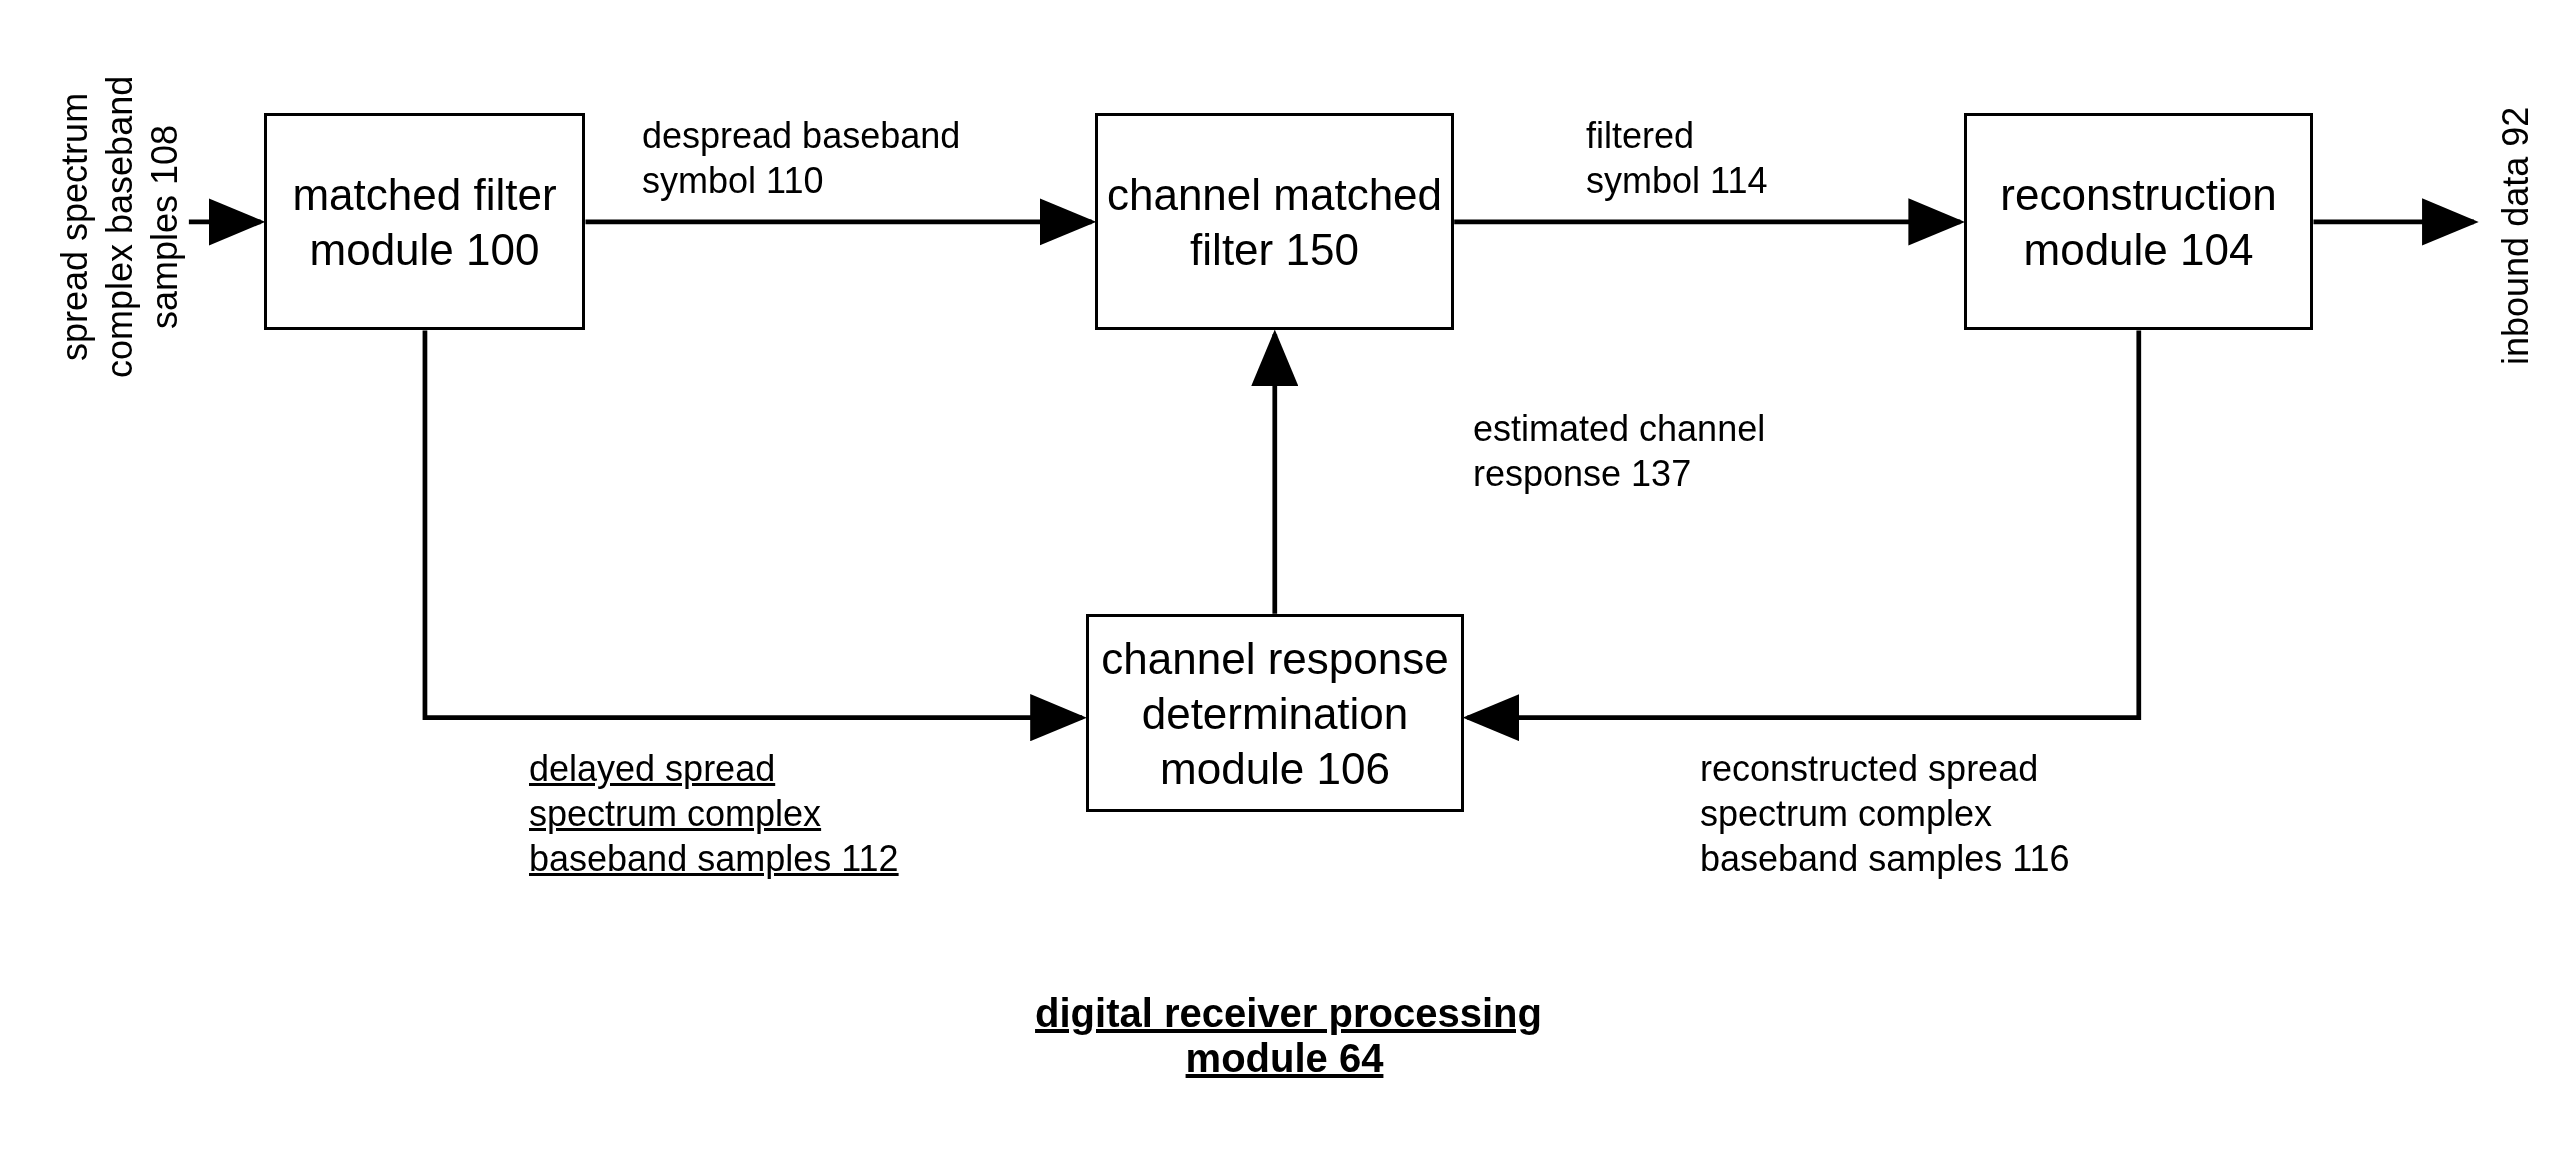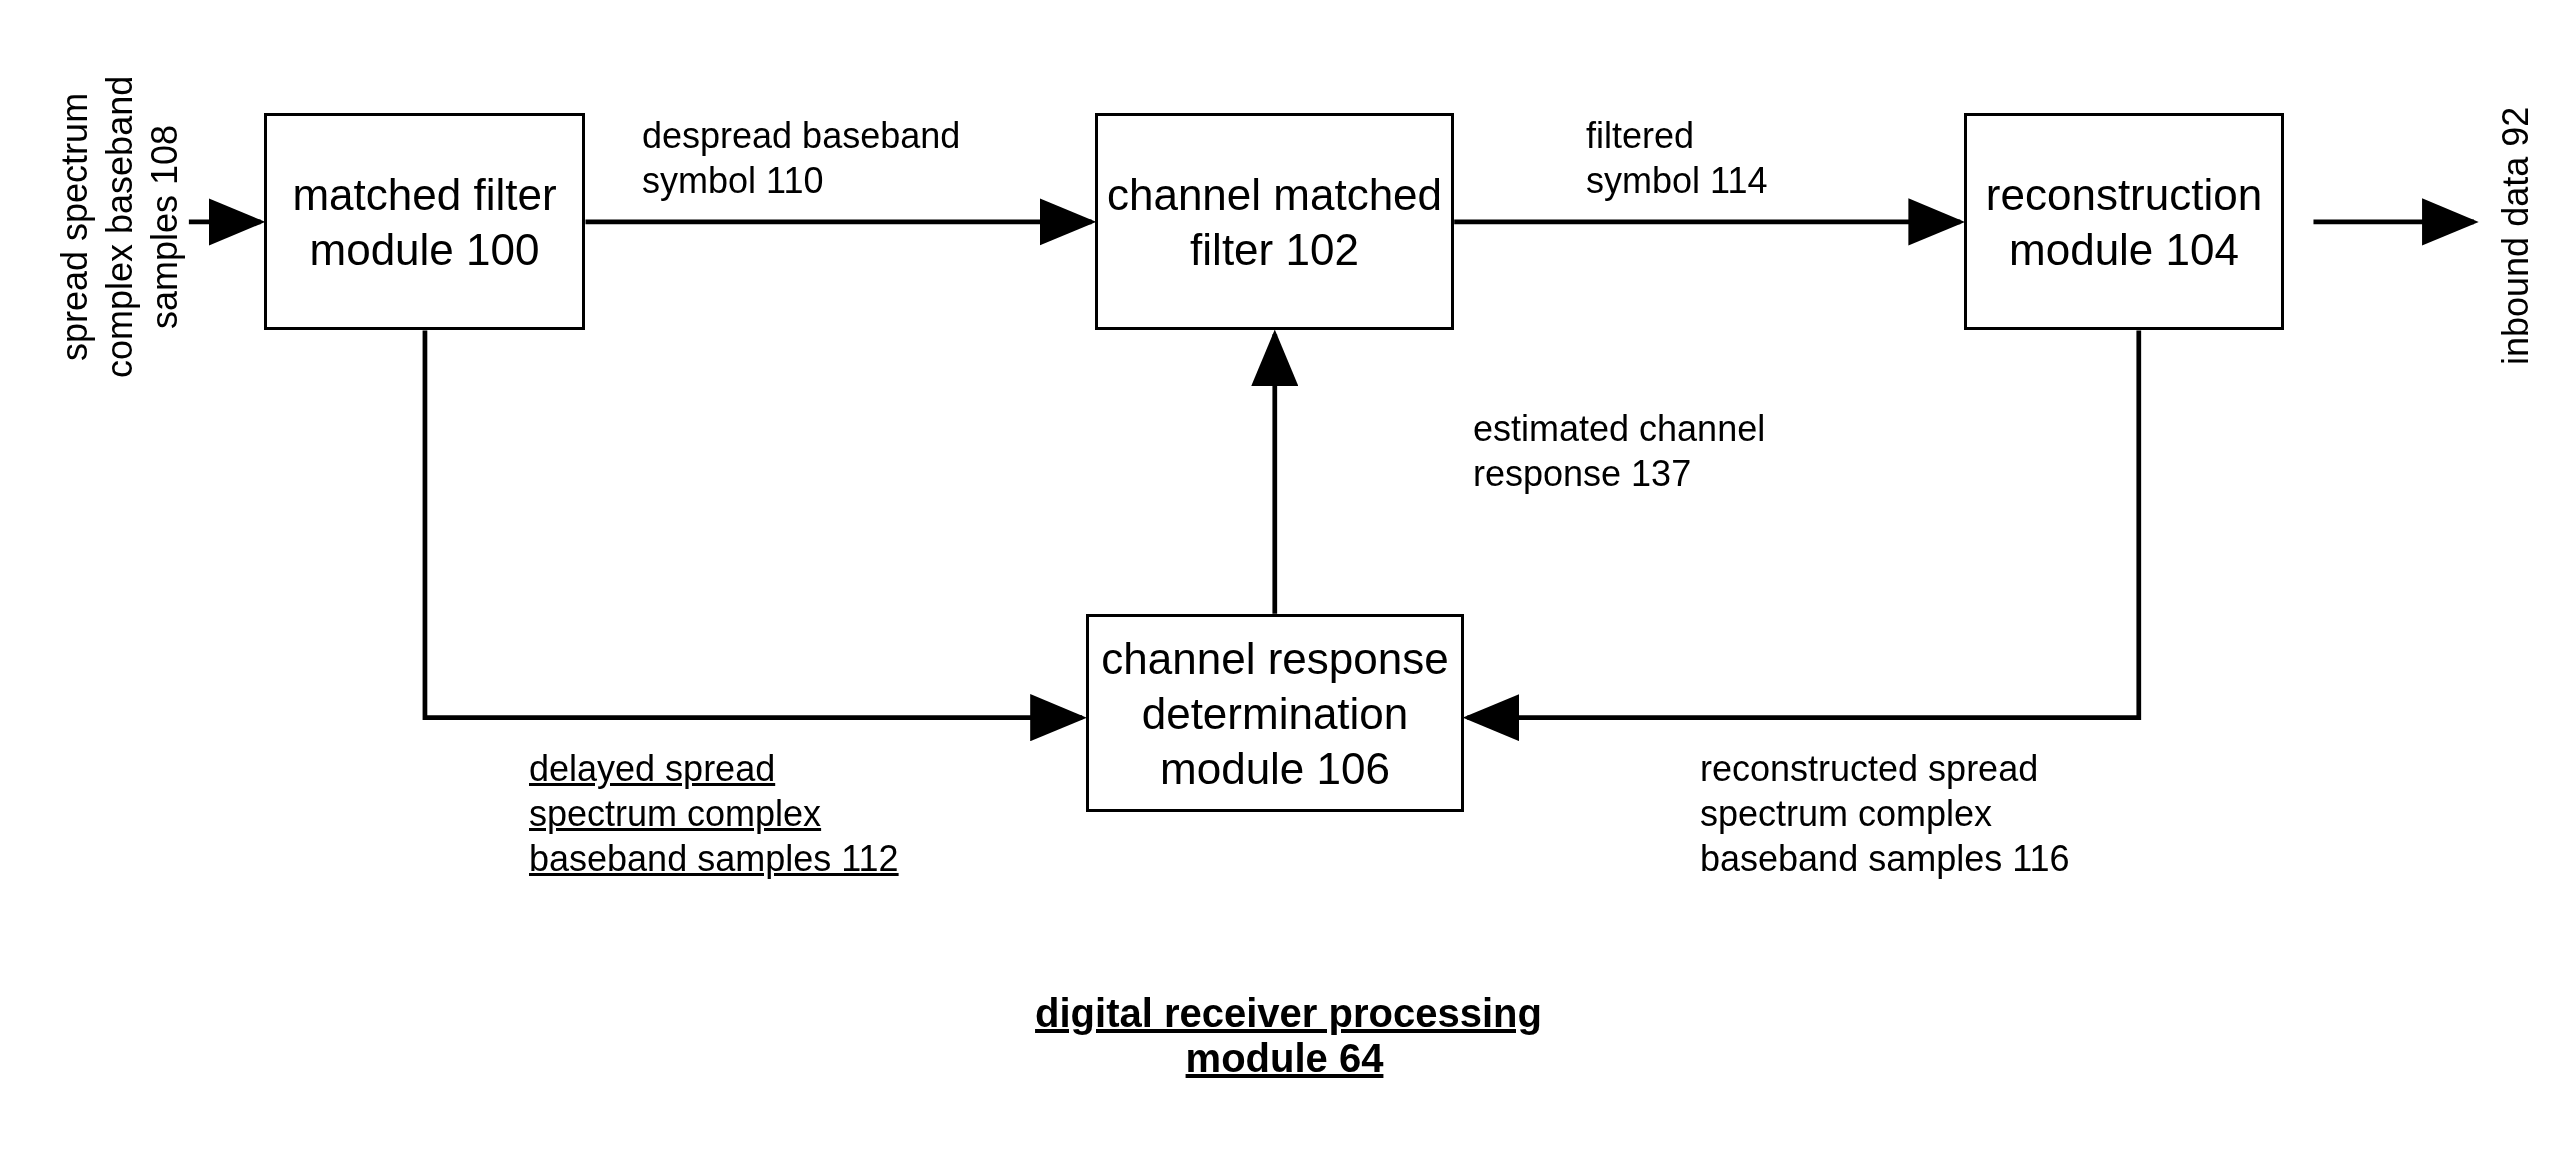--- a/index.html
+++ b/index.html
@@ -71,7 +71,7 @@
 
 <div class="box" style="left:1095px; top:113px; width:359px; height:217px;">
   <span style="white-space:pre;">channel matched
-filter 102</span>
+filter 150</span>
 </div>
 
 <div class="box" style="left:1964px; top:113px; width:320px; height:217px;">

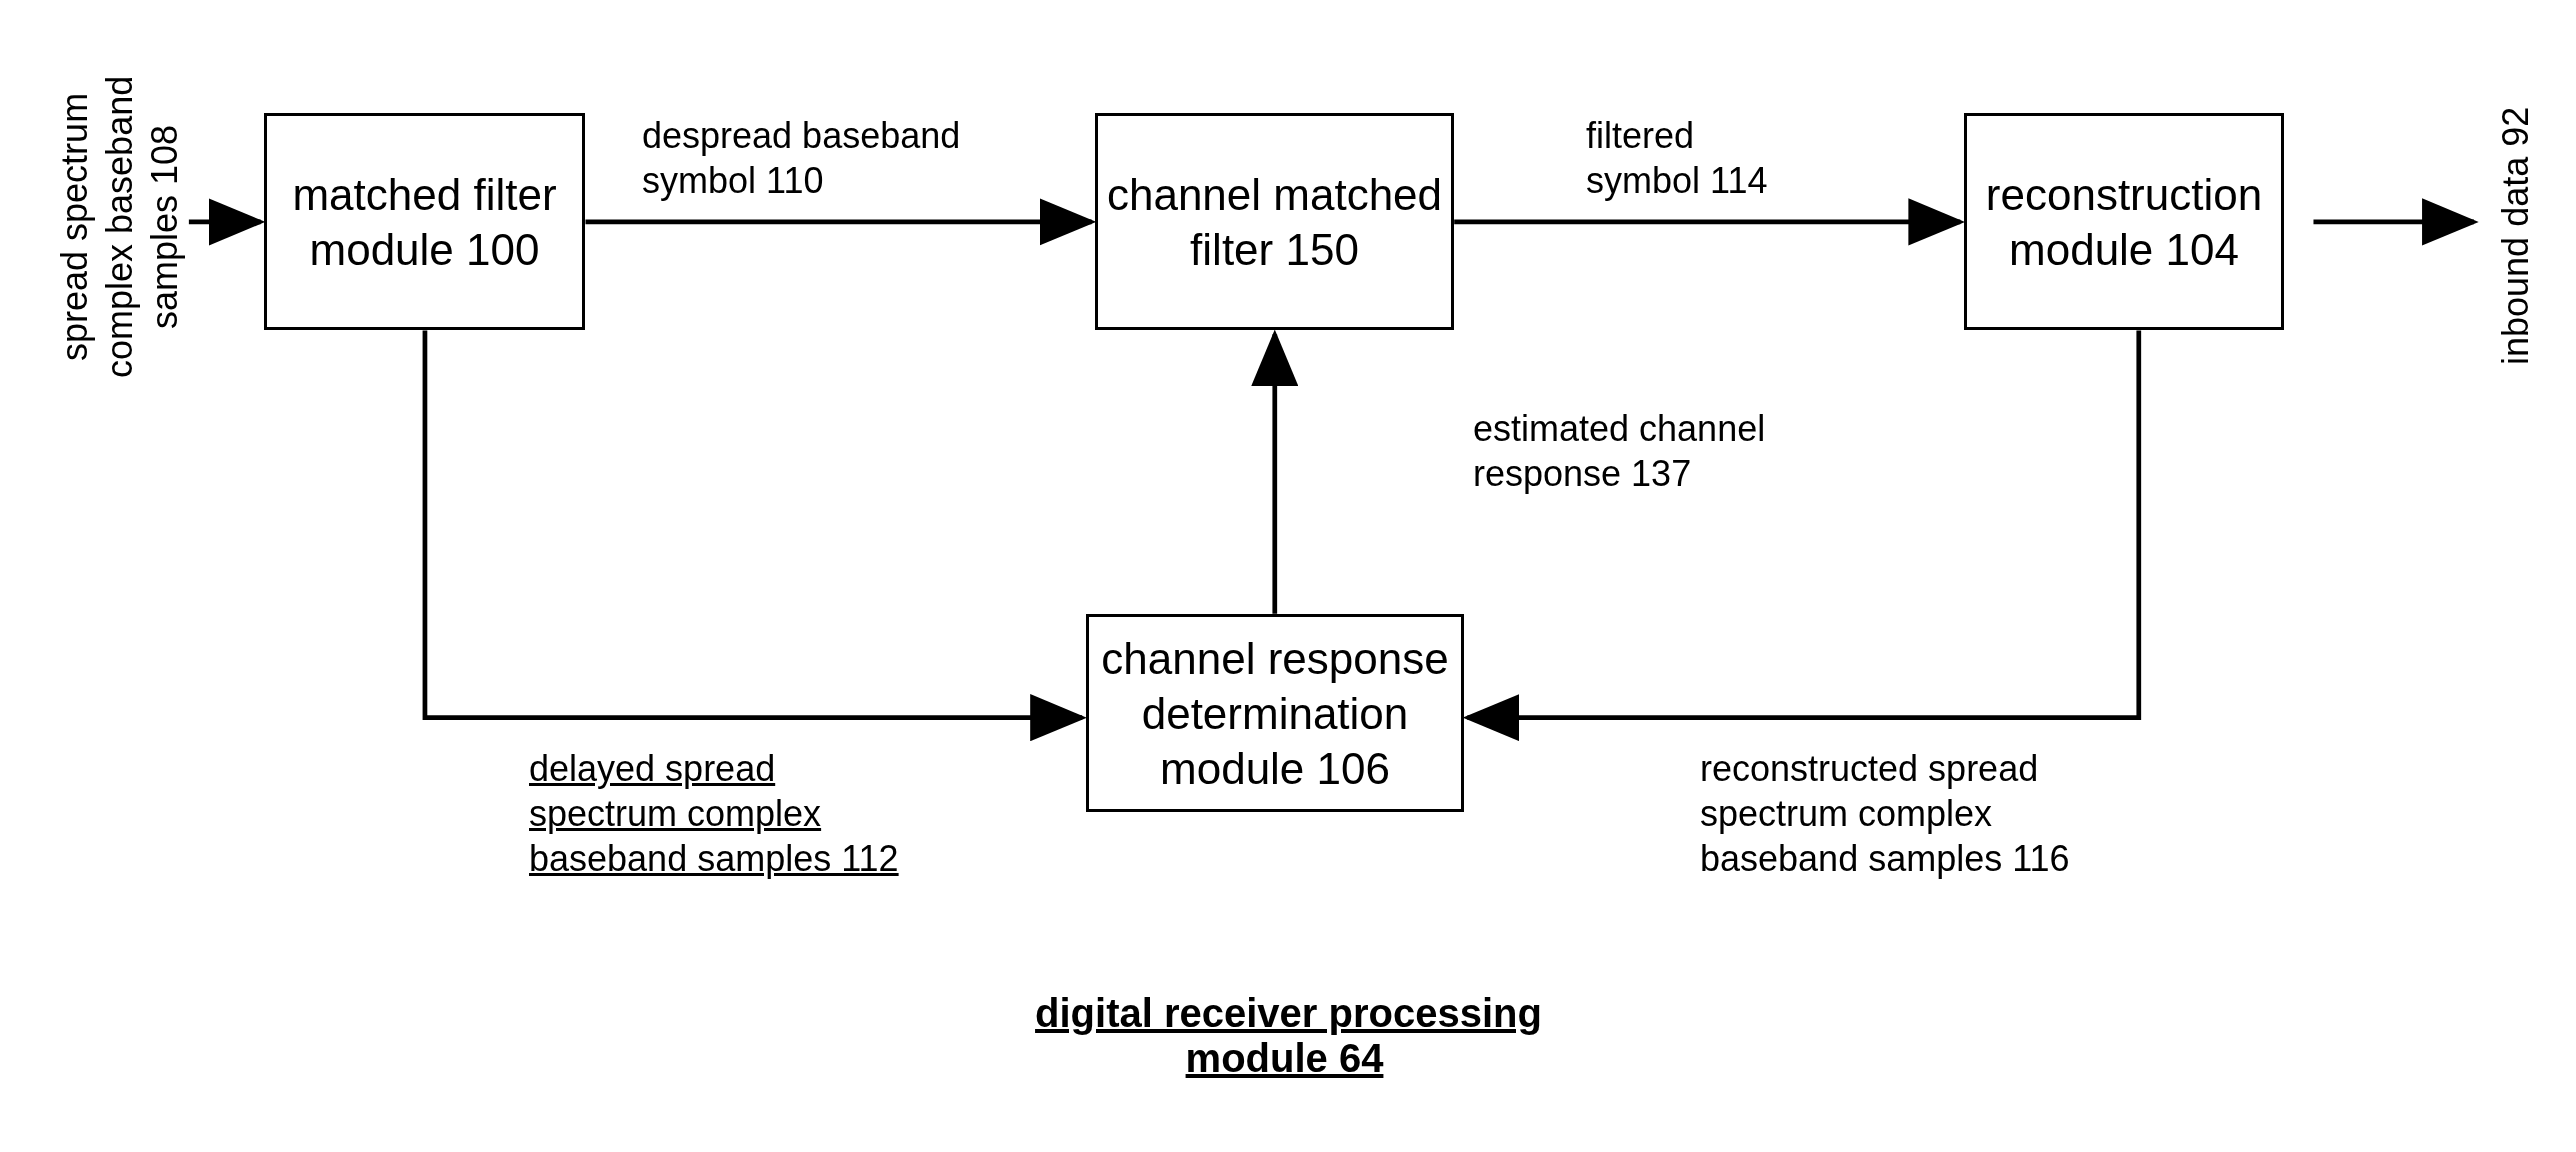--- a/index.html
+++ b/index.html
@@ -74,7 +74,7 @@
 filter 150</span>
 </div>
 
-<div class="box" style="left:1964px; top:113px; width:320px; height:217px;">
+<div class="box" style="left:1964px; top:113px; width:349px; height:217px;">
   <span style="white-space:pre;">reconstruction
 module 104</span>
 </div>

